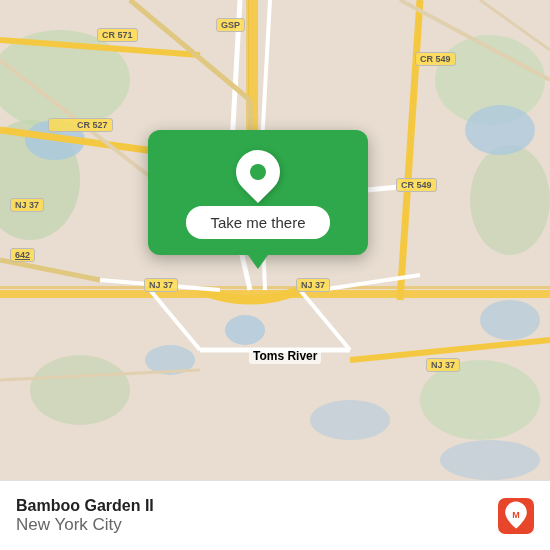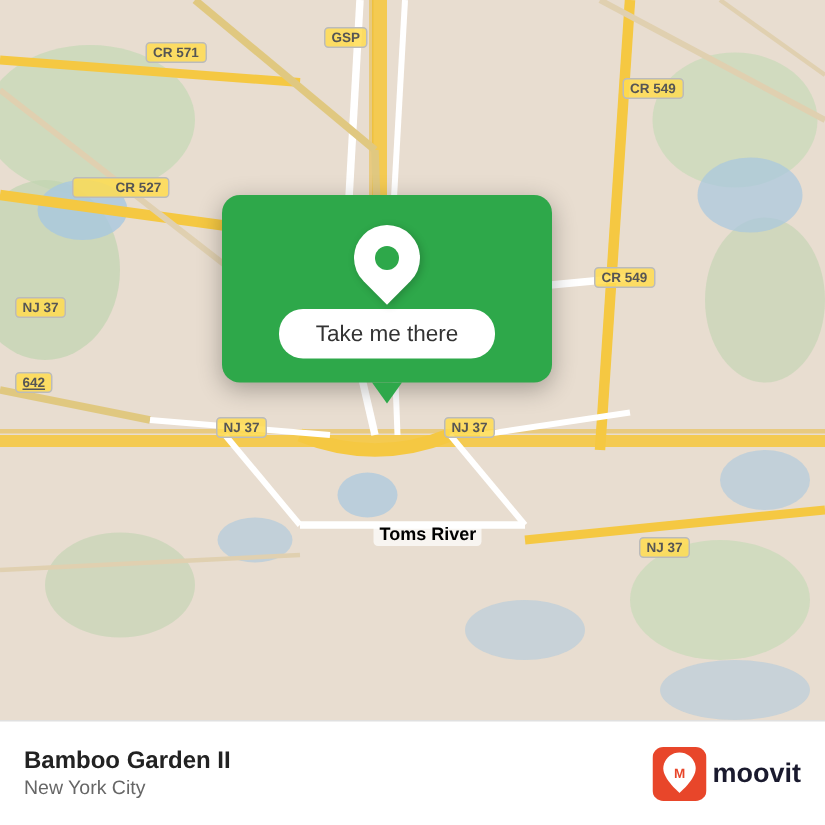--- a/index.html
+++ b/index.html
@@ -119,7 +119,7 @@
     }
 
     #location-city {
-      font-size: 13px;
+      font-size: 17px;
       color: #666;
     }
 

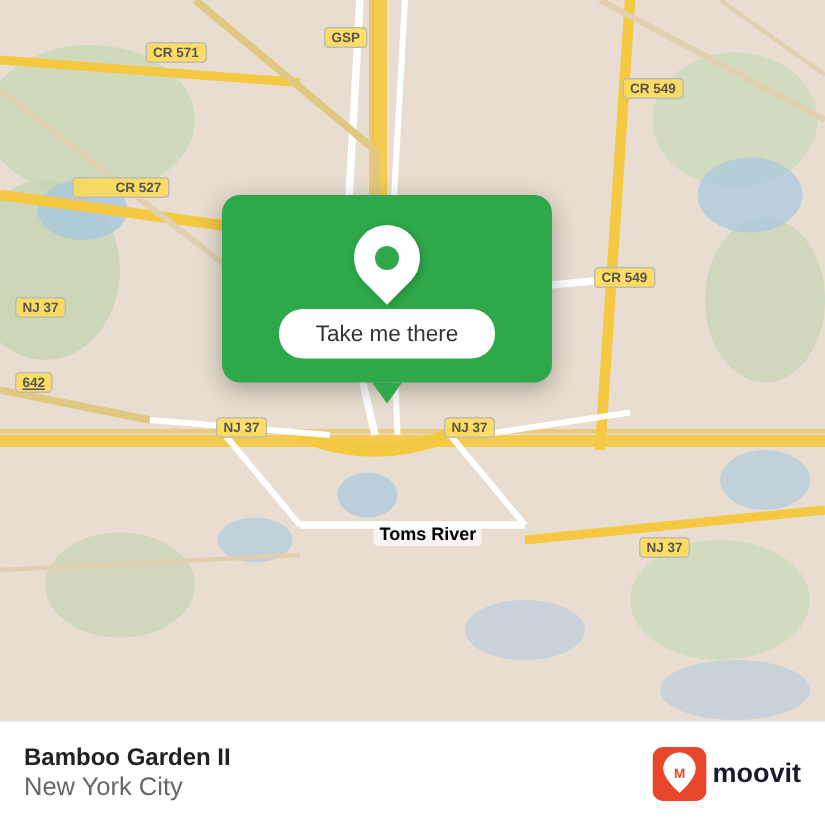--- a/index.html
+++ b/index.html
@@ -263,7 +263,6 @@
       <path d="M 20 34 C 20 34 8 24 8 16 C 8 9.4 13.4 4 20 4 C 26.6 4 32 9.4 32 16 C 32 24 20 34 20 34 Z" fill="white"></path>
       <text x="20" y="20" text-anchor="middle" dominant-baseline="middle" font-size="10" font-weight="bold" fill="#e8462a">M</text>
     </svg>
-    <span class="moovit-text">moovit</span>
   </div>
 </div>
 

